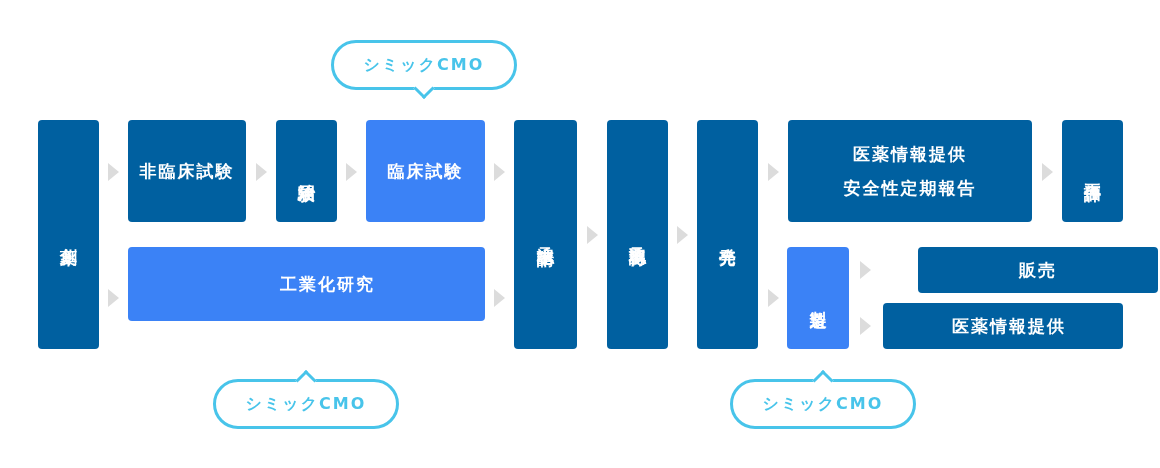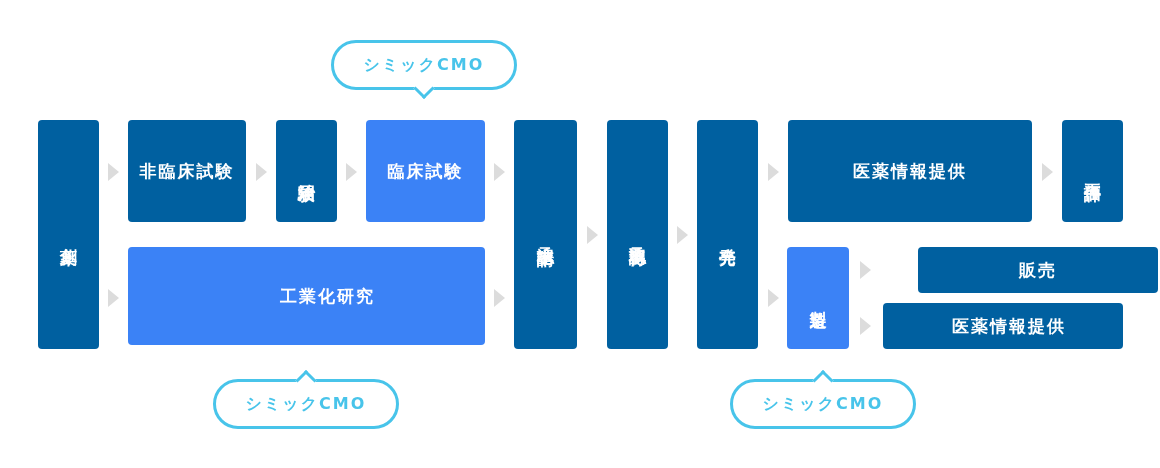--- a/index.html
+++ b/index.html
@@ -62,6 +62,7 @@
 
 <div class="box dark multi" style="left:788px;top:120px;width:244px;height:102px;">
   <span>医薬情報提供</span>
+  <span>安全性定期報告</span>
 </div>
 
 <div class="box dark vert" style="left:1062px;top:120px;width:61px;height:102px;">

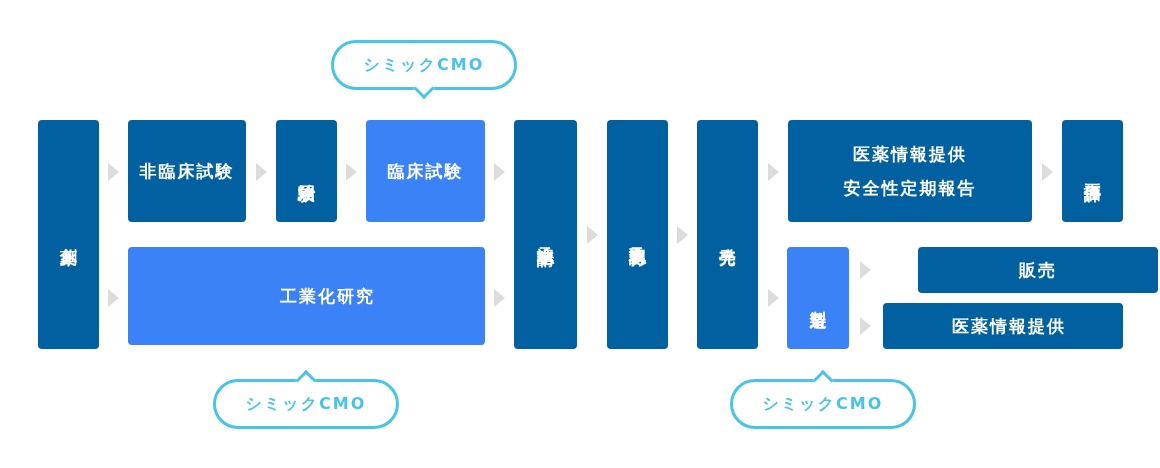--- a/index.html
+++ b/index.html
@@ -44,7 +44,7 @@
     <span>臨床試験</span>
   </div>
 
-<div class="box light" style="left:128px;top:247px;width:357px;height:98px;padding-left:42px;">
+<div class="box light" style="left:128px;top:247px;width:357px;height:74px;padding-left:42px;">
     <span>工業化研究</span>
   </div>
 

